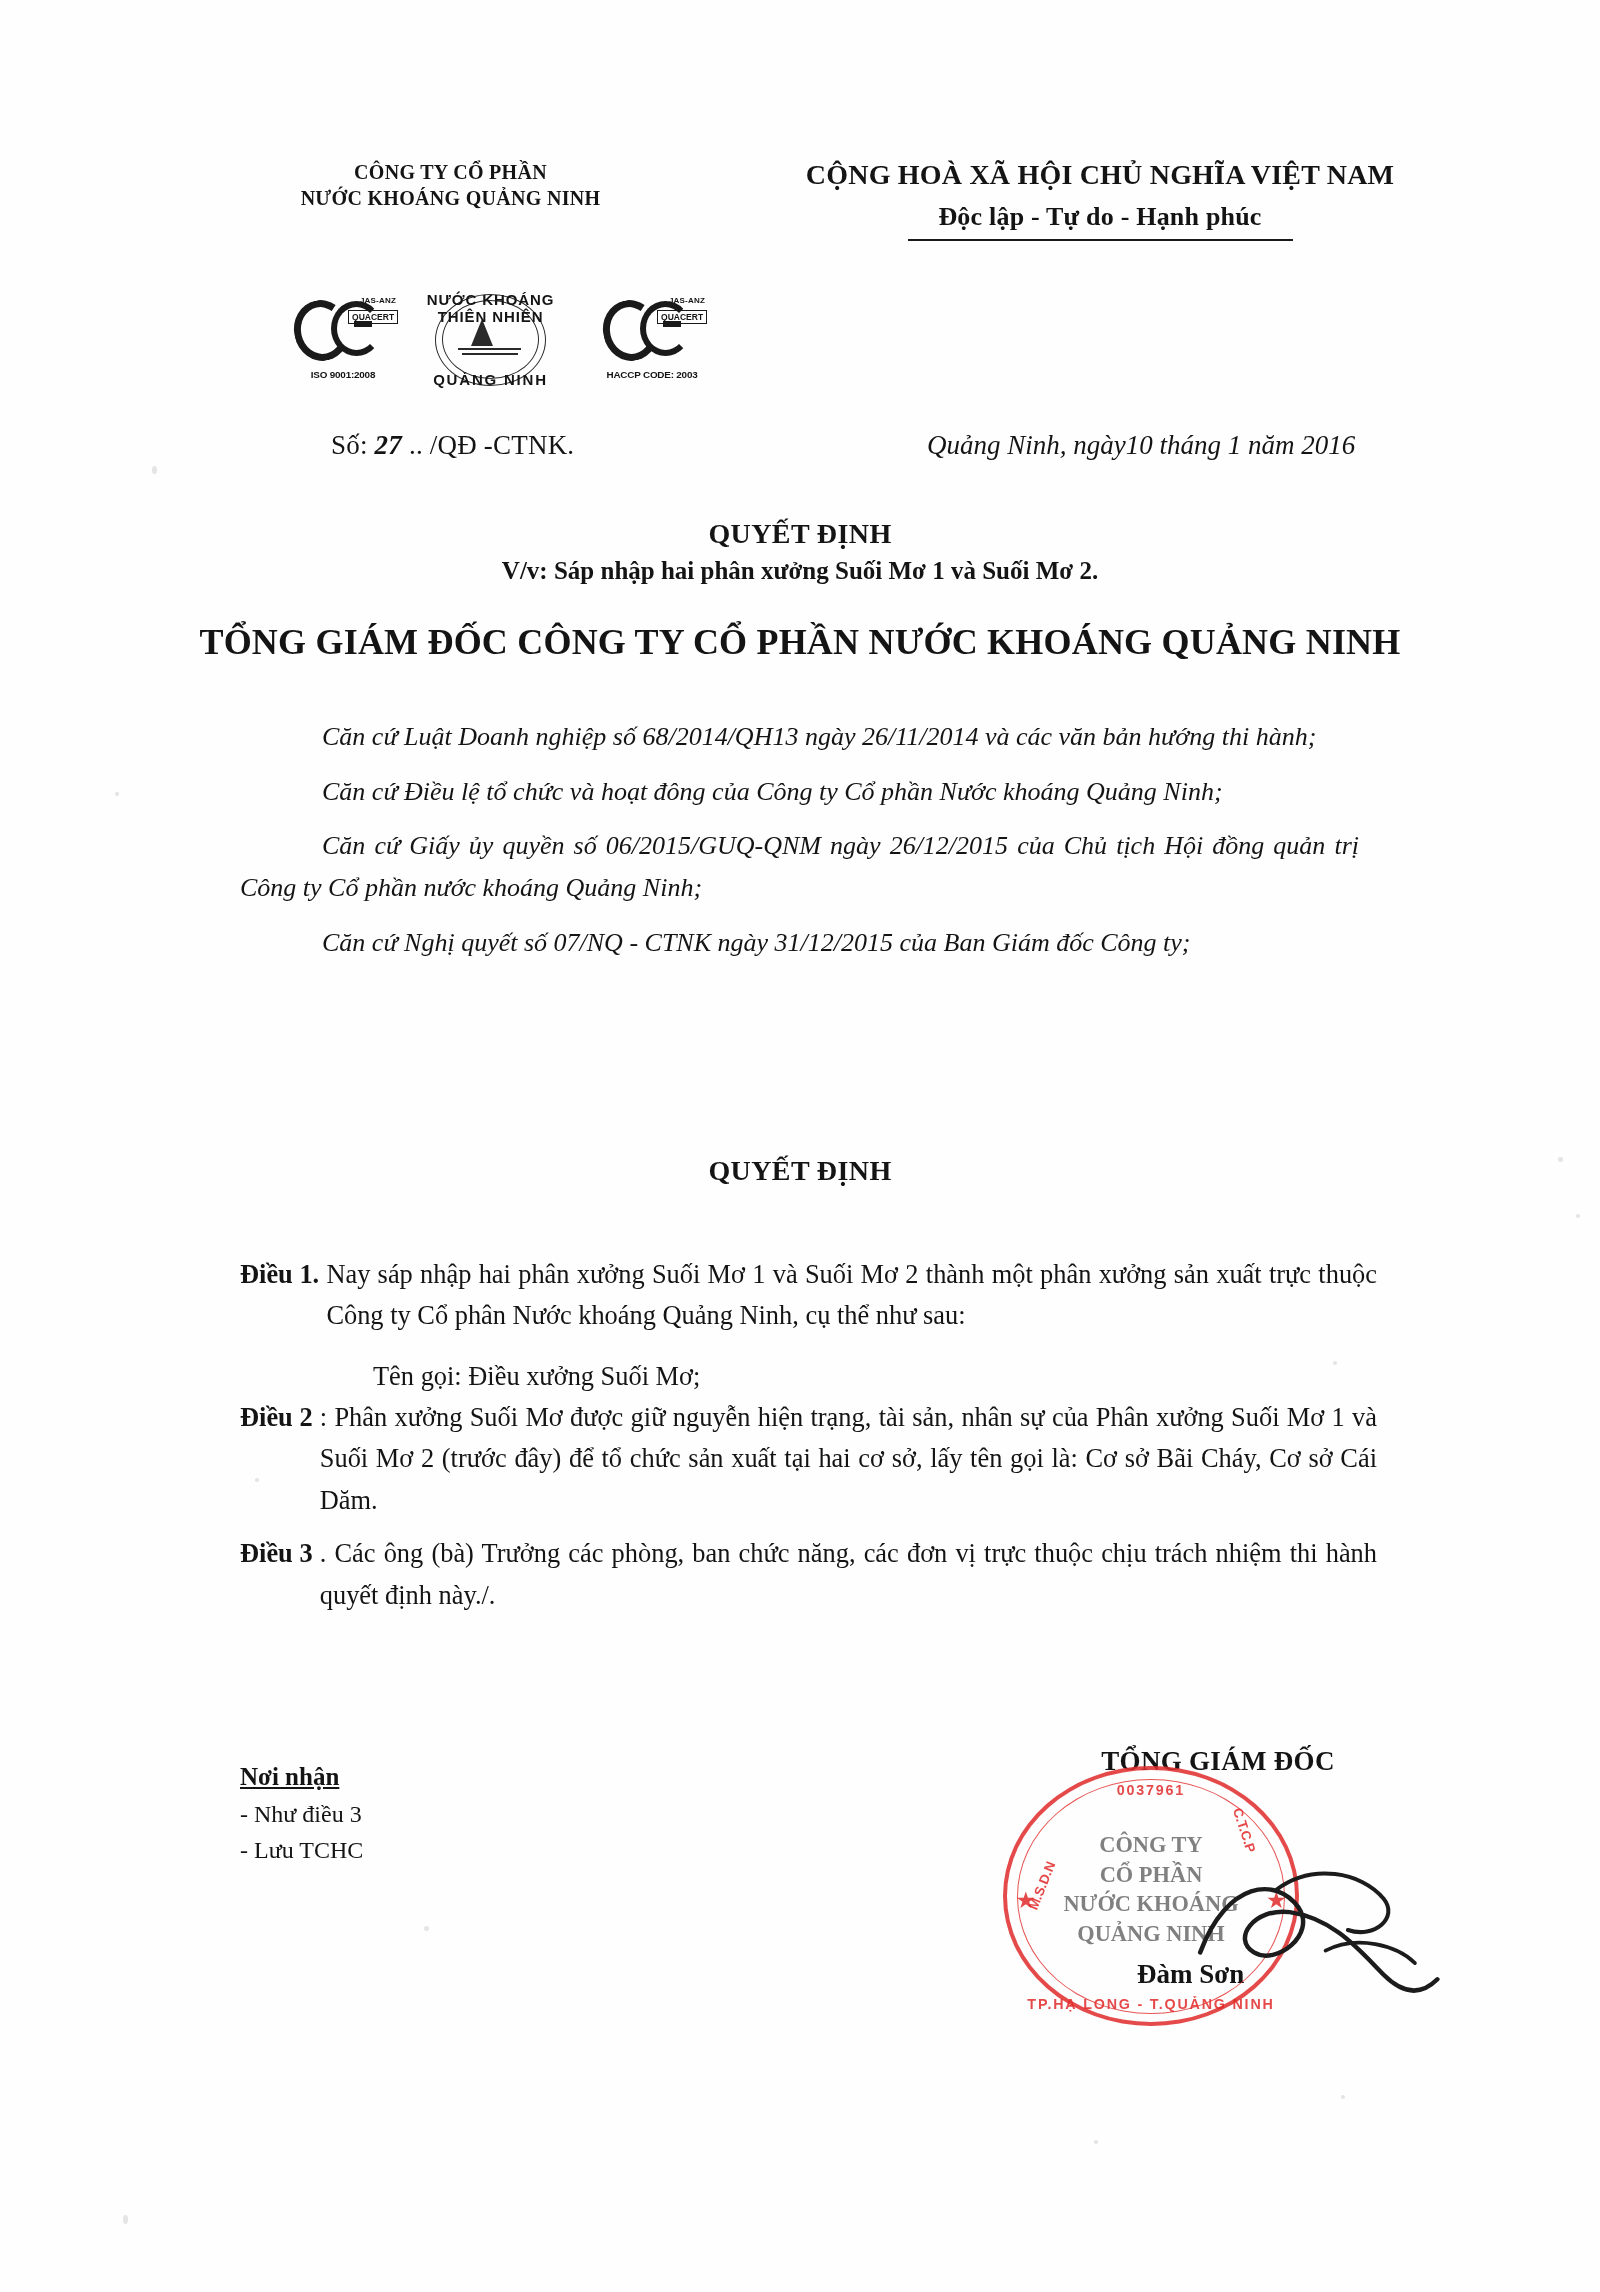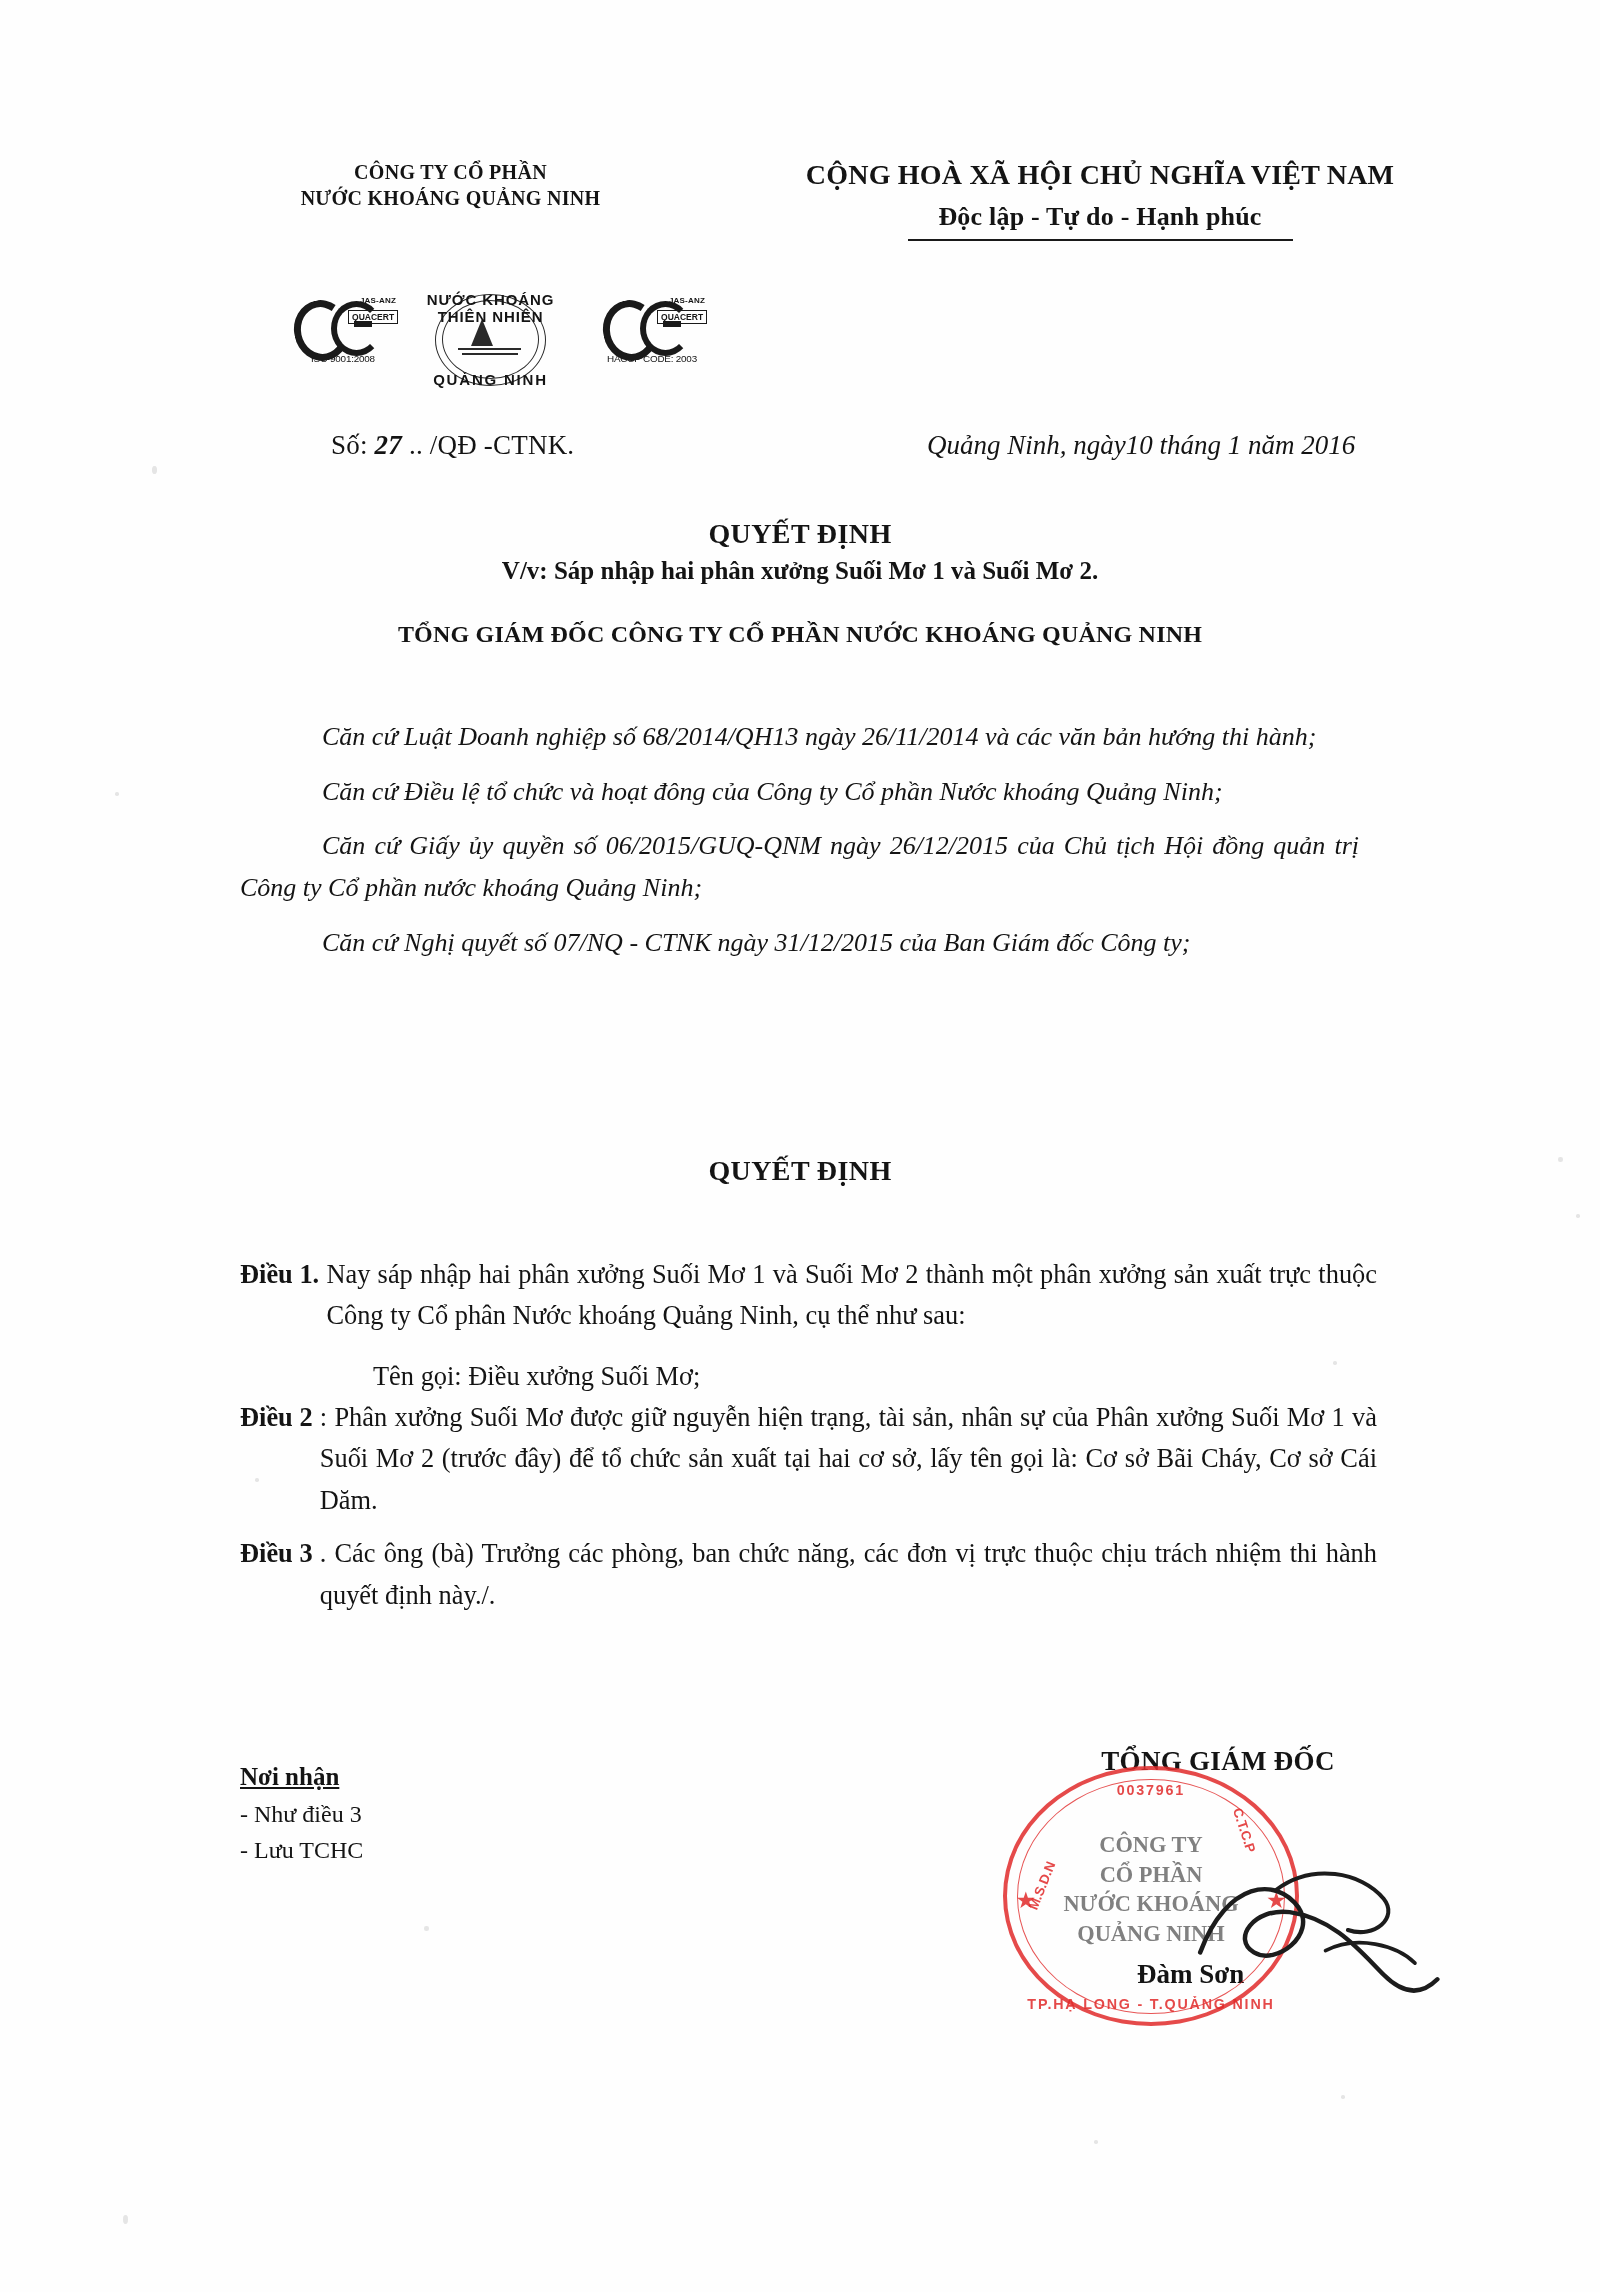--- a/index.html
+++ b/index.html
@@ -151,9 +151,9 @@
   .cert .caption {
     text-align: center;
     font-size: 9.9px;
-    font-weight: normal;
+    font-weight: bold;
     letter-spacing: -0.2px;
-    margin-top: 1px;
+    margin-top: 17px;
   }
 
   .seal-logo {

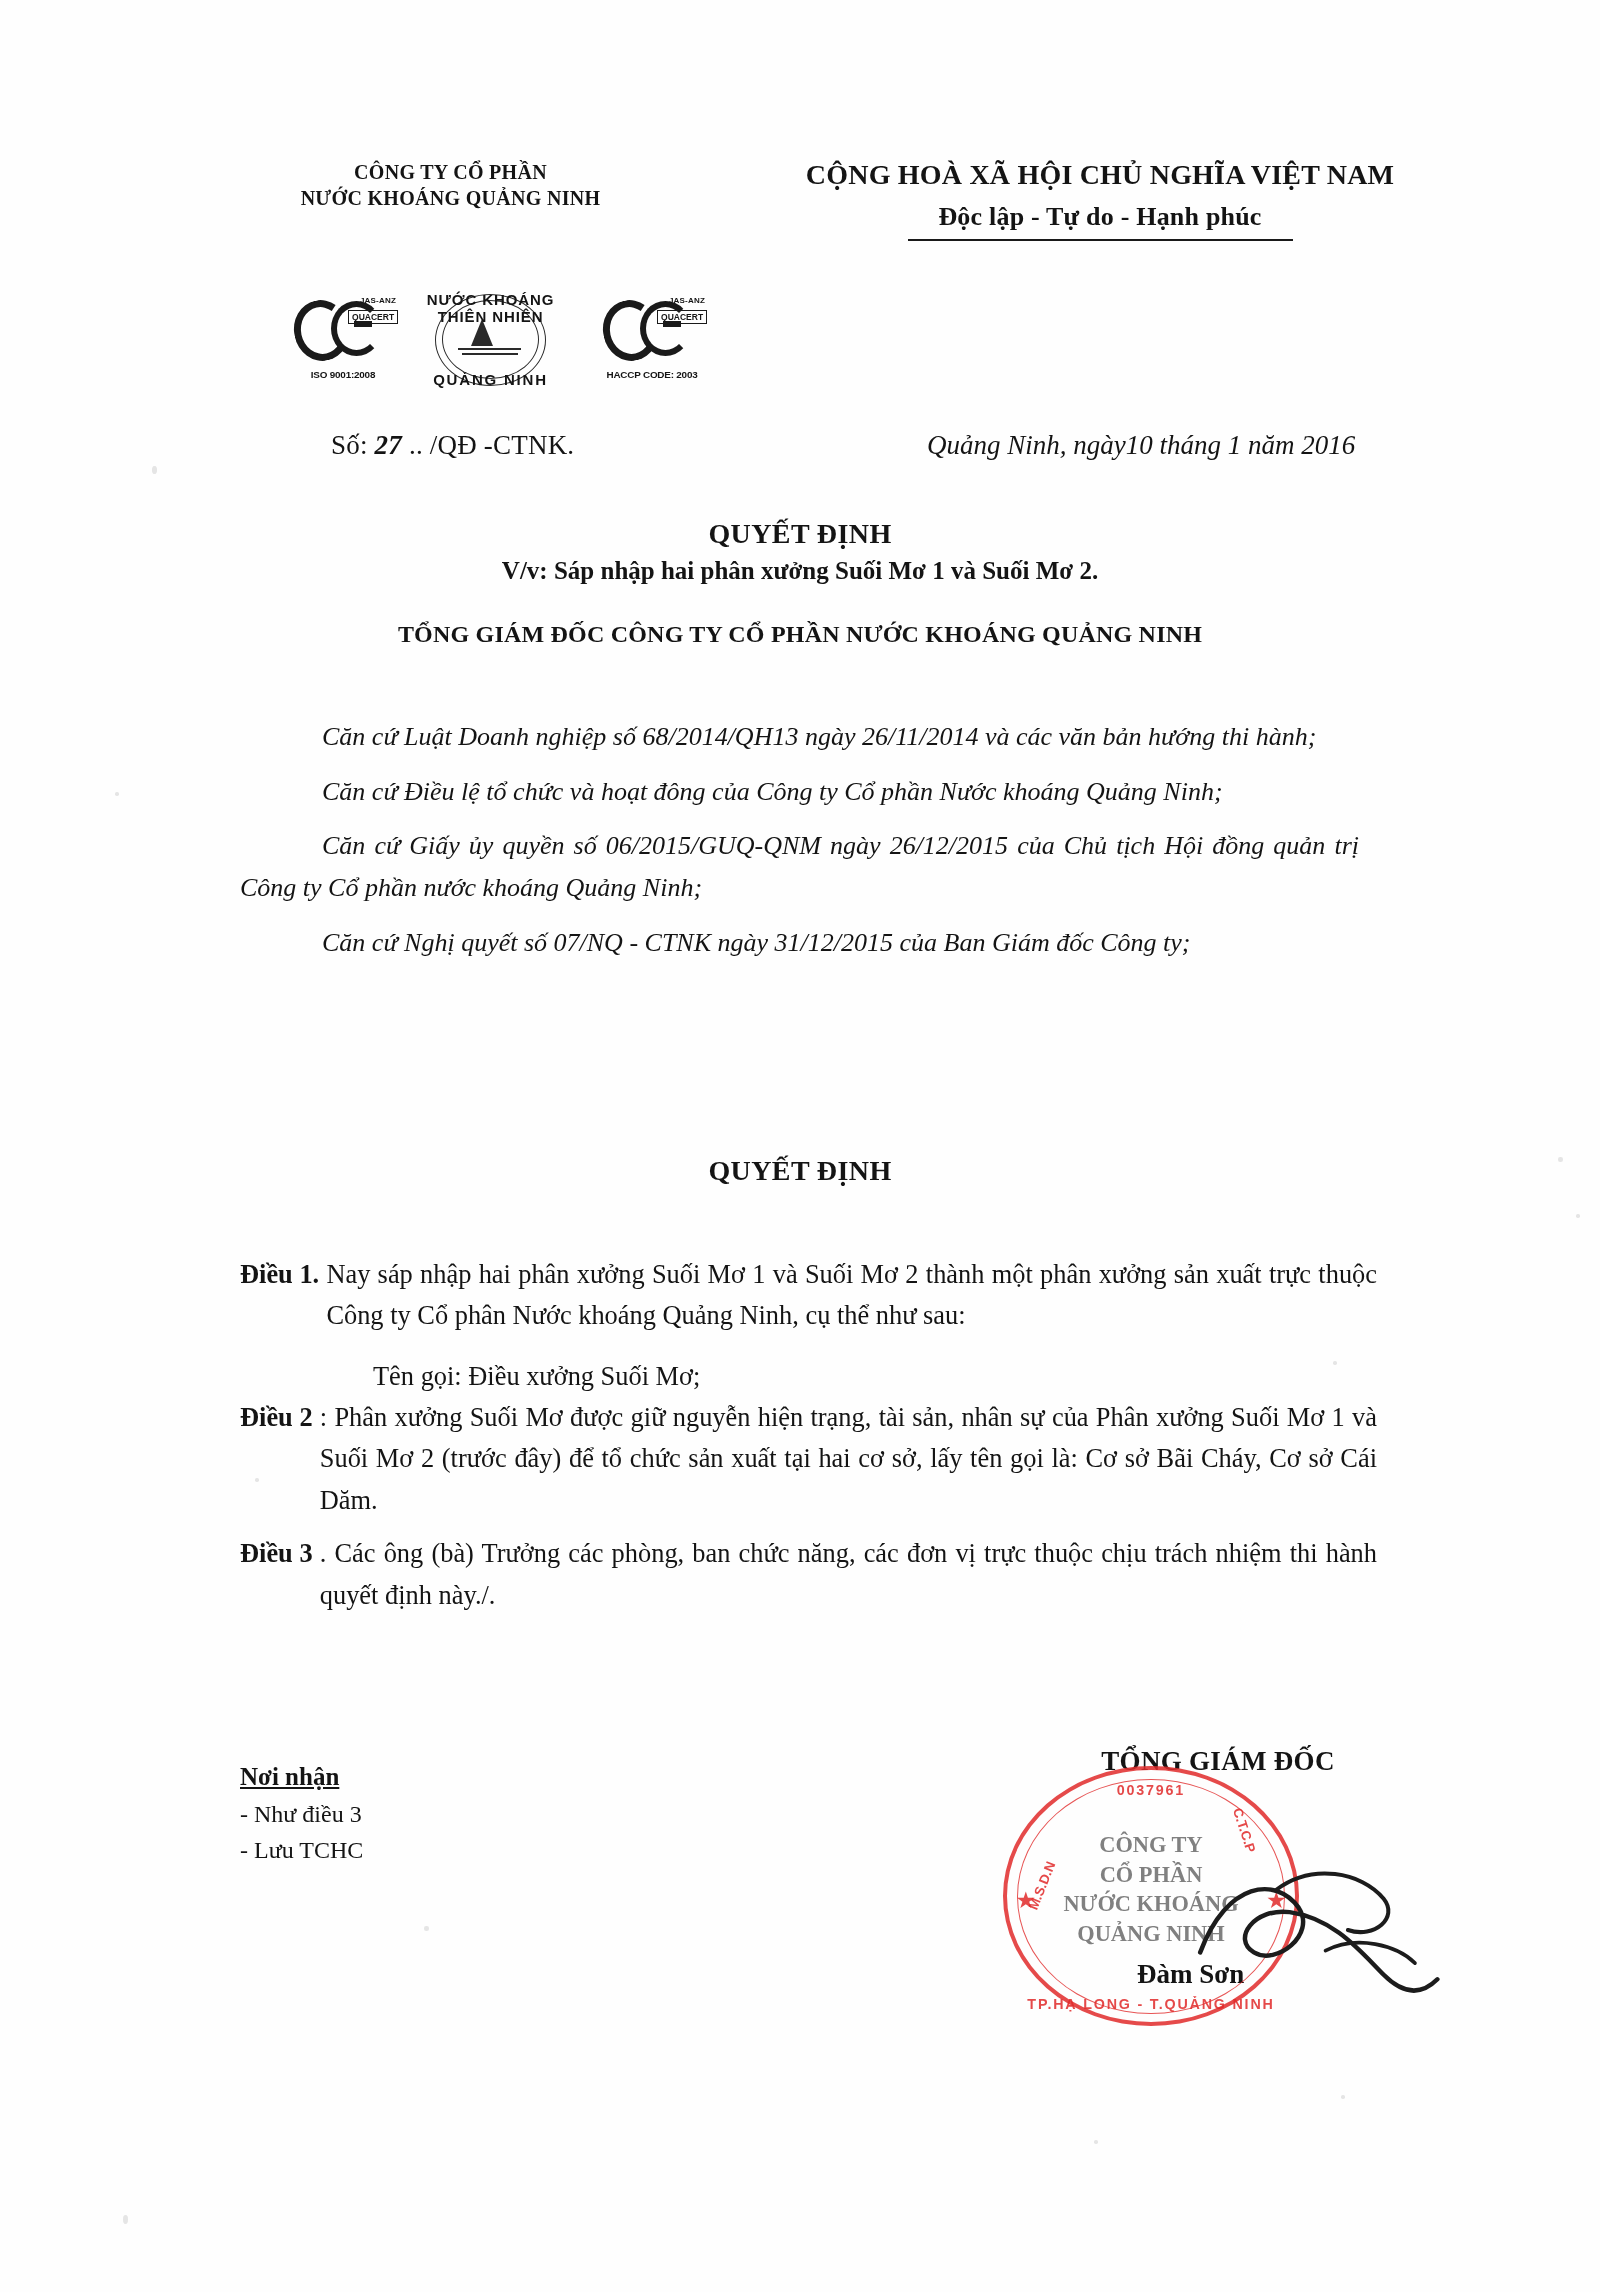--- a/index.html
+++ b/index.html
@@ -261,7 +261,7 @@
     margin-top: 7.2px;
   }
   .t3 {
-    font-size: 24px;
+    font-size: 36px;
     font-weight: bold;
     margin-top: 36px;
     letter-spacing: 0.2px;

